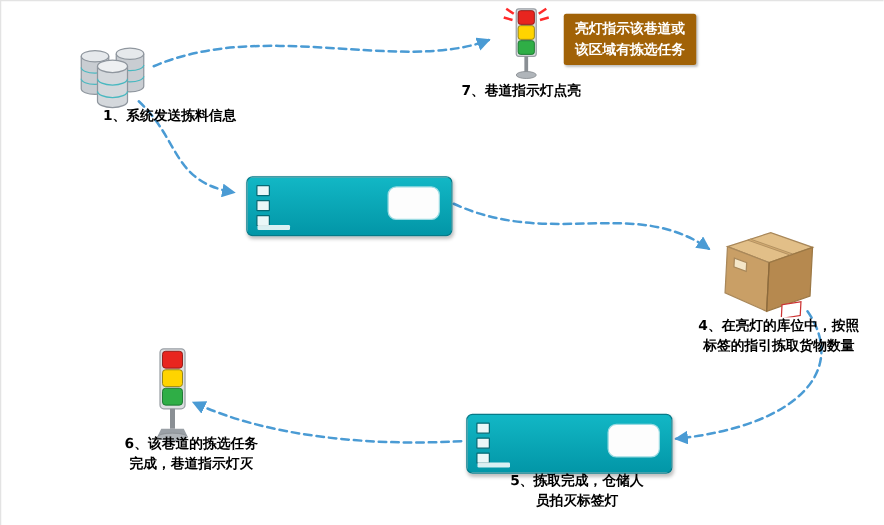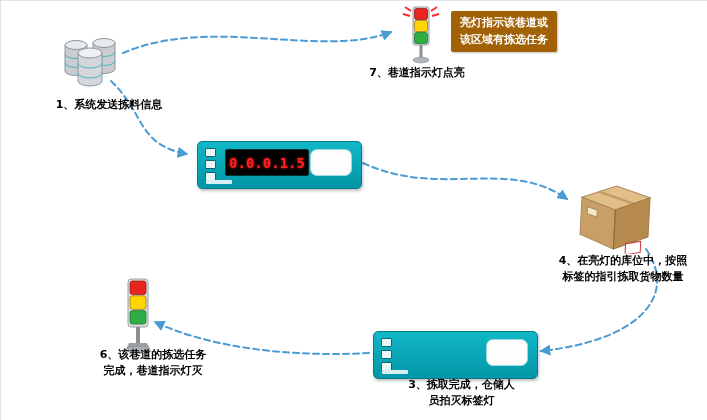--- a/index.html
+++ b/index.html
@@ -53,7 +53,7 @@
       <path d="M17,38 a12,5 0 0 0 24,0" fill="none" stroke="#49b8c0"></path>
     </g>
   </svg>
-  <div class="step-label" style="left:28px;top:96px;width:160px;">1、系统发送拣料信息</div>
+  <div class="step-label" style="left:28px;top:84px;width:160px;text-align:right;">1、系统发送拣料信息</div>
 
   <svg class="abs" style="left:398px;top:4px;z-index:2;" width="46" height="62" viewBox="0 0 46 62">
     <g stroke="#ff2a2a" stroke-width="2">

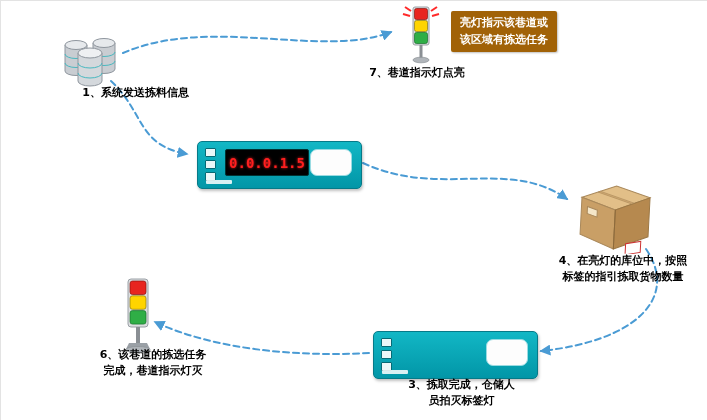--- a/index.html
+++ b/index.html
@@ -80,9 +80,6 @@
       <div class="btn"></div>
       <div class="btn"></div>
     </div>
-    <div class="display">
-      <span class="digits">0.0.0.1.5</span>
-    </div>
     <div class="blank-panel"></div>
     <div class="logo"></div>
   </div>

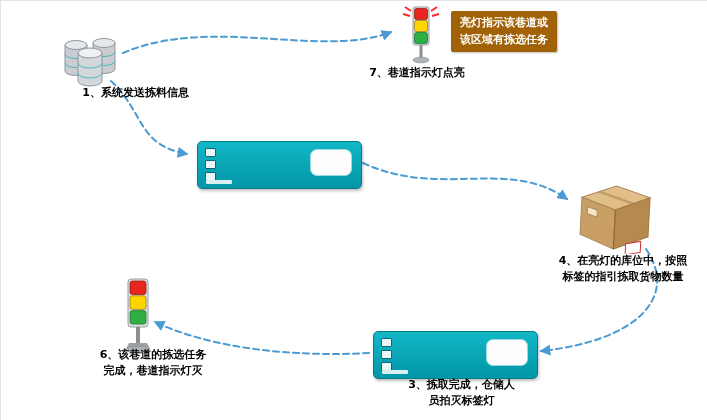--- a/index.html
+++ b/index.html
@@ -105,7 +105,7 @@
     <div class="blank-panel"></div>
     <div class="logo"></div>
   </div>
-  <div class="step-label" style="left:388px;top:376px;width:145px;">3、拣取完成，仓储人
+  <div class="step-label" style="left:388px;top:376px;width:145px;">5、拣取完成，仓储人
 员拍灭标签灯</div>
 
   <svg class="abs" style="left:114px;top:276px;z-index:2;" width="48" height="78" viewBox="0 0 48 78">

